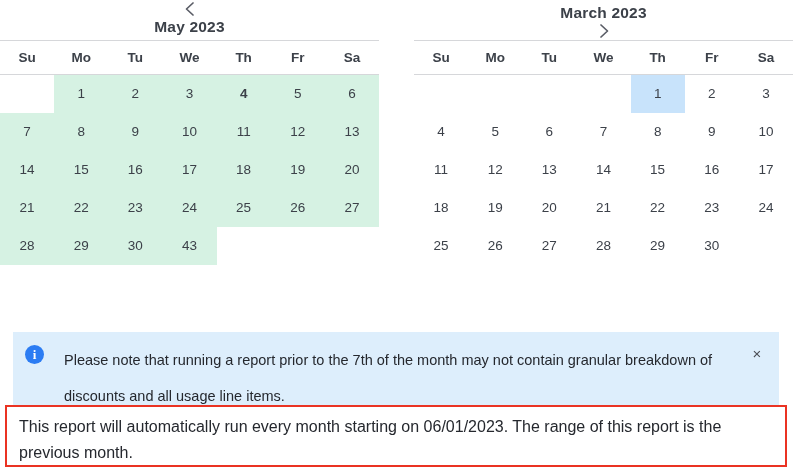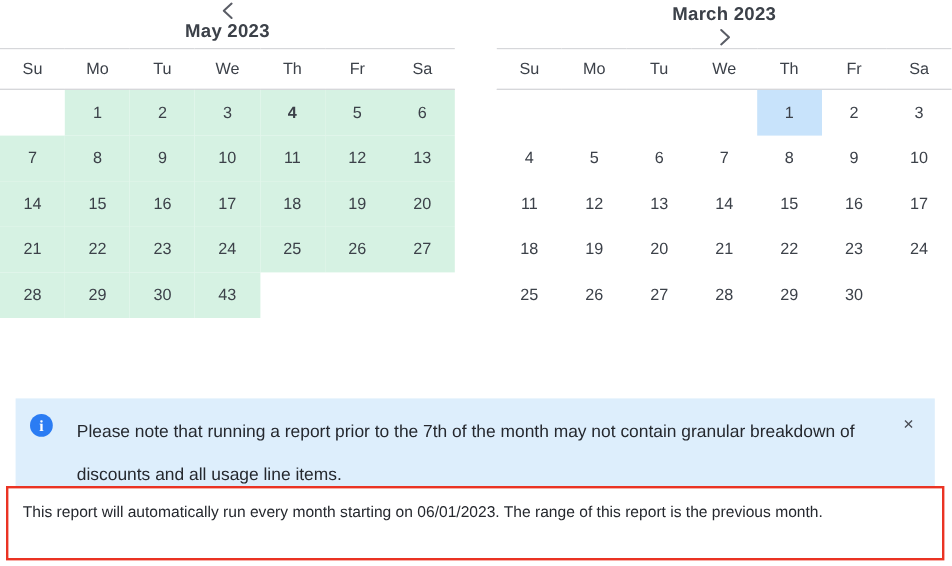--- a/index.html
+++ b/index.html
@@ -65,7 +65,7 @@
   }
   table.grid thead th {
     font-size: 13.5px;
-    font-weight: normal;
+    font-weight: bold;
     color: #3c4149;
     text-align: center;
     padding: 9px 0 9px 0;

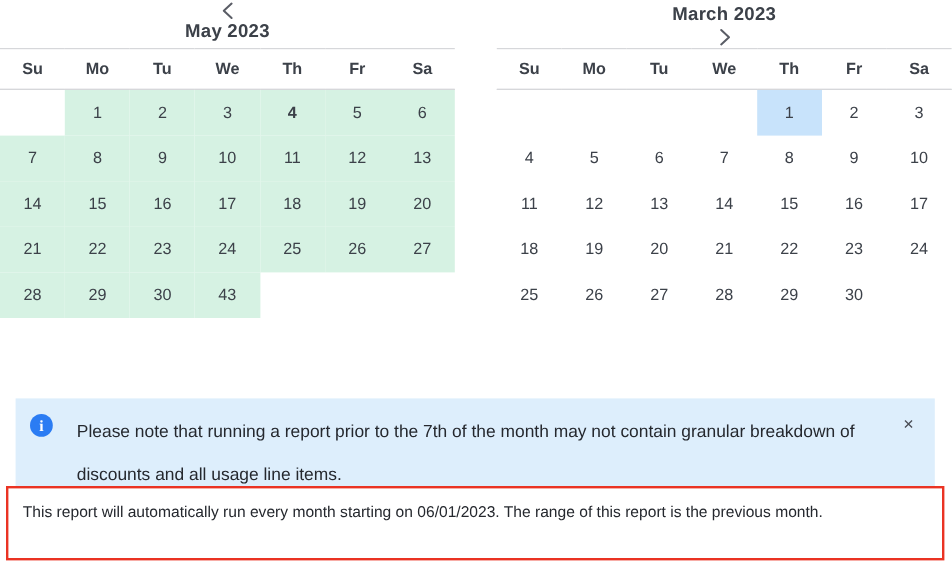--- a/index.html
+++ b/index.html
@@ -152,7 +152,7 @@
     padding: 7px 12px;
   }
   .notice-text {
-    font-size: 13px;
+    font-size: 16px;
     line-height: 26px;
     color: #25282e;
   }

